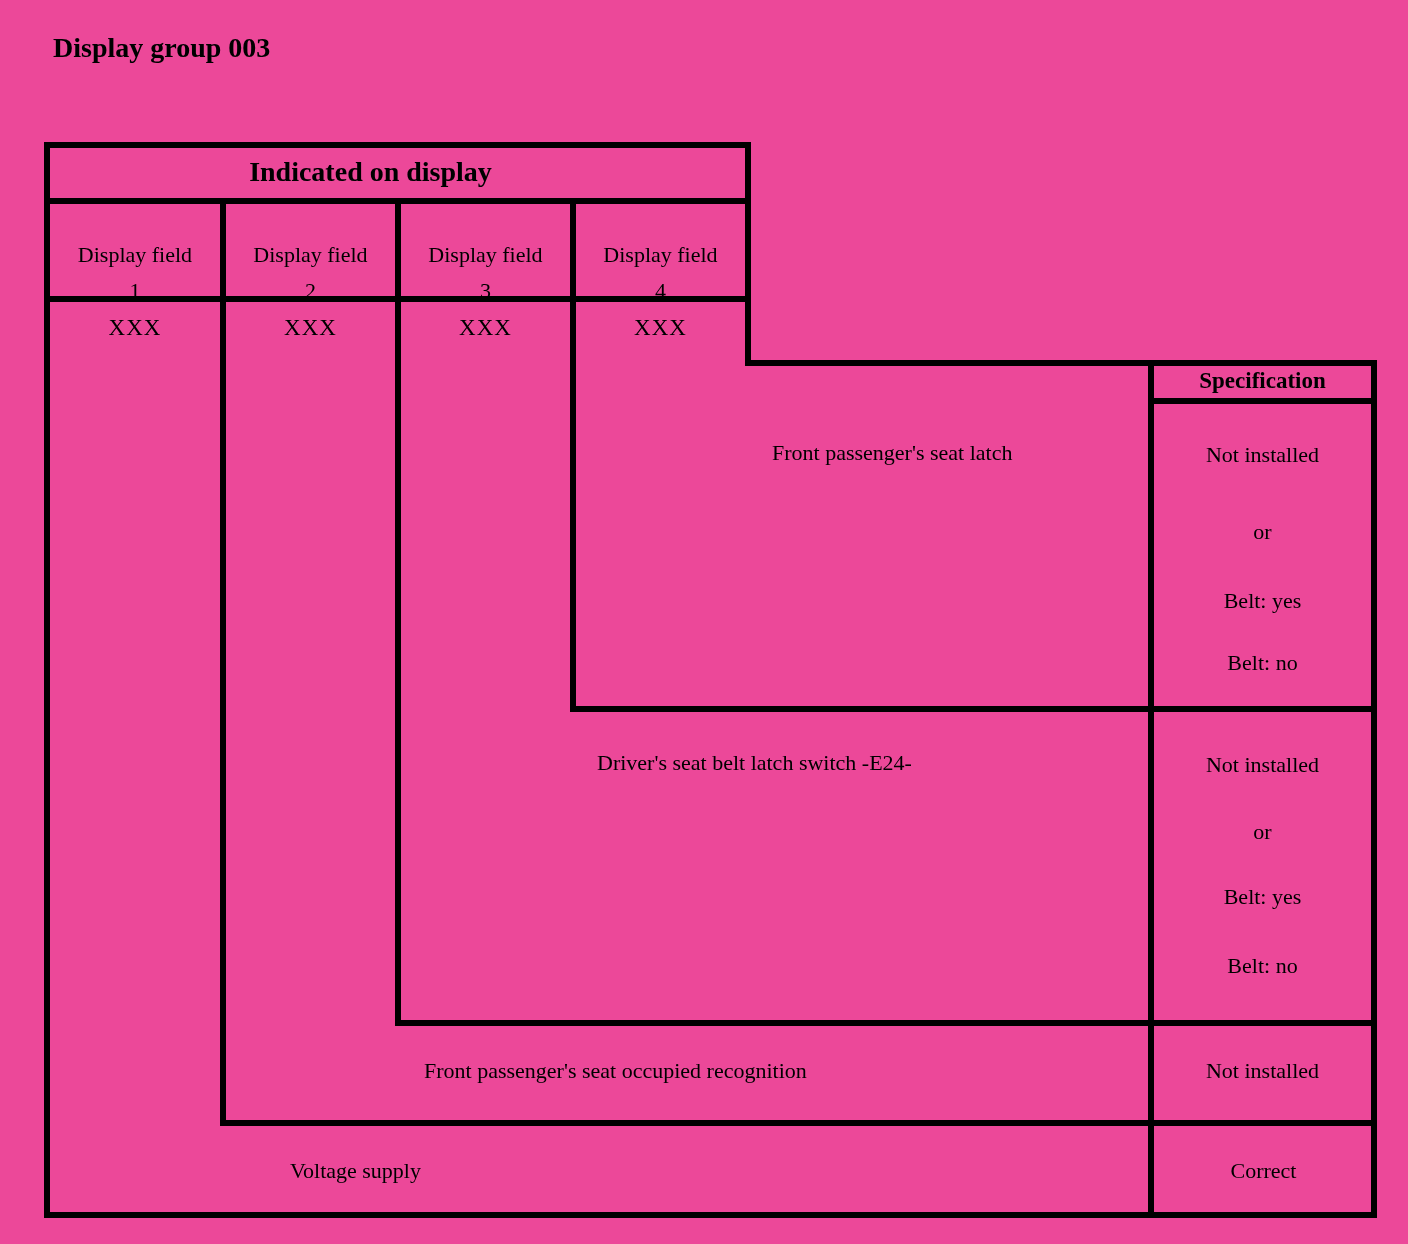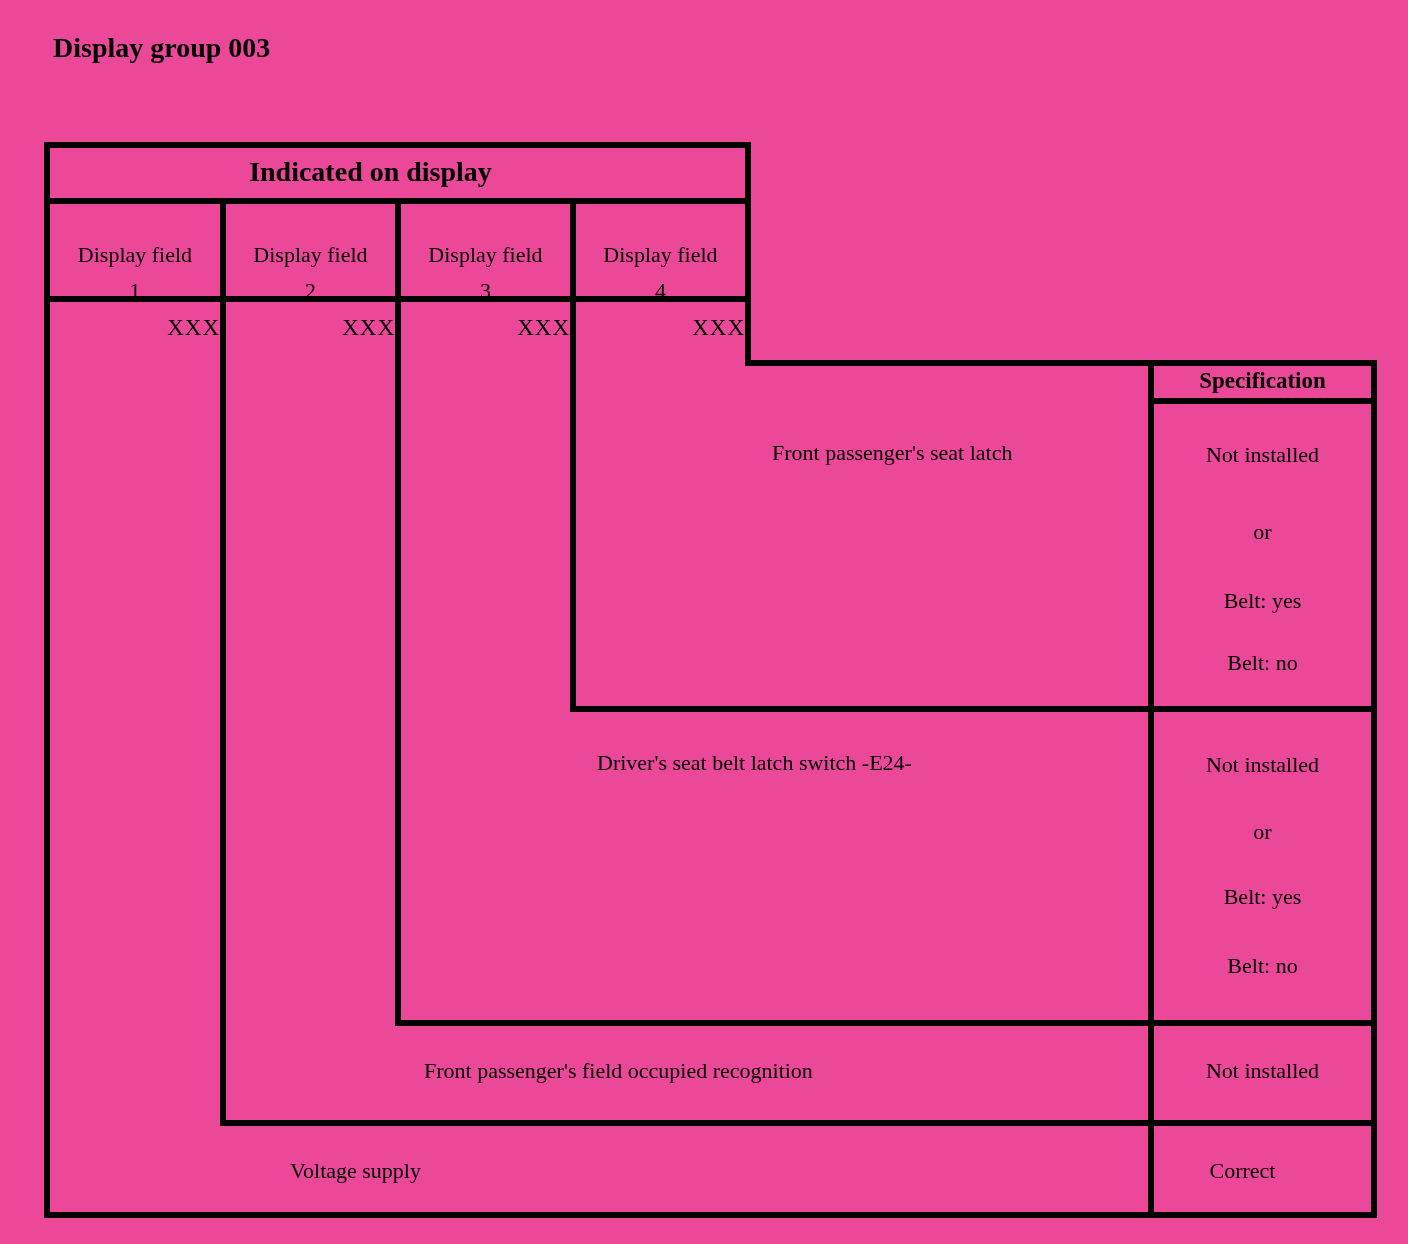--- a/index.html
+++ b/index.html
@@ -21,7 +21,7 @@
   .body { font-size: 22px; }
   .spec-hdr { font-size: 23px; }
   .colhdr { font-size: 22px; line-height: 36px; white-space: normal; margin-top: 32px; }
-  .xxx { font-size: 23px; letter-spacing: 1px; text-align: right; }
+  .xxx { font-size: 23px; letter-spacing: 1px; }
   .lbl2 { line-height: 40px; }
 </style>
 </head>

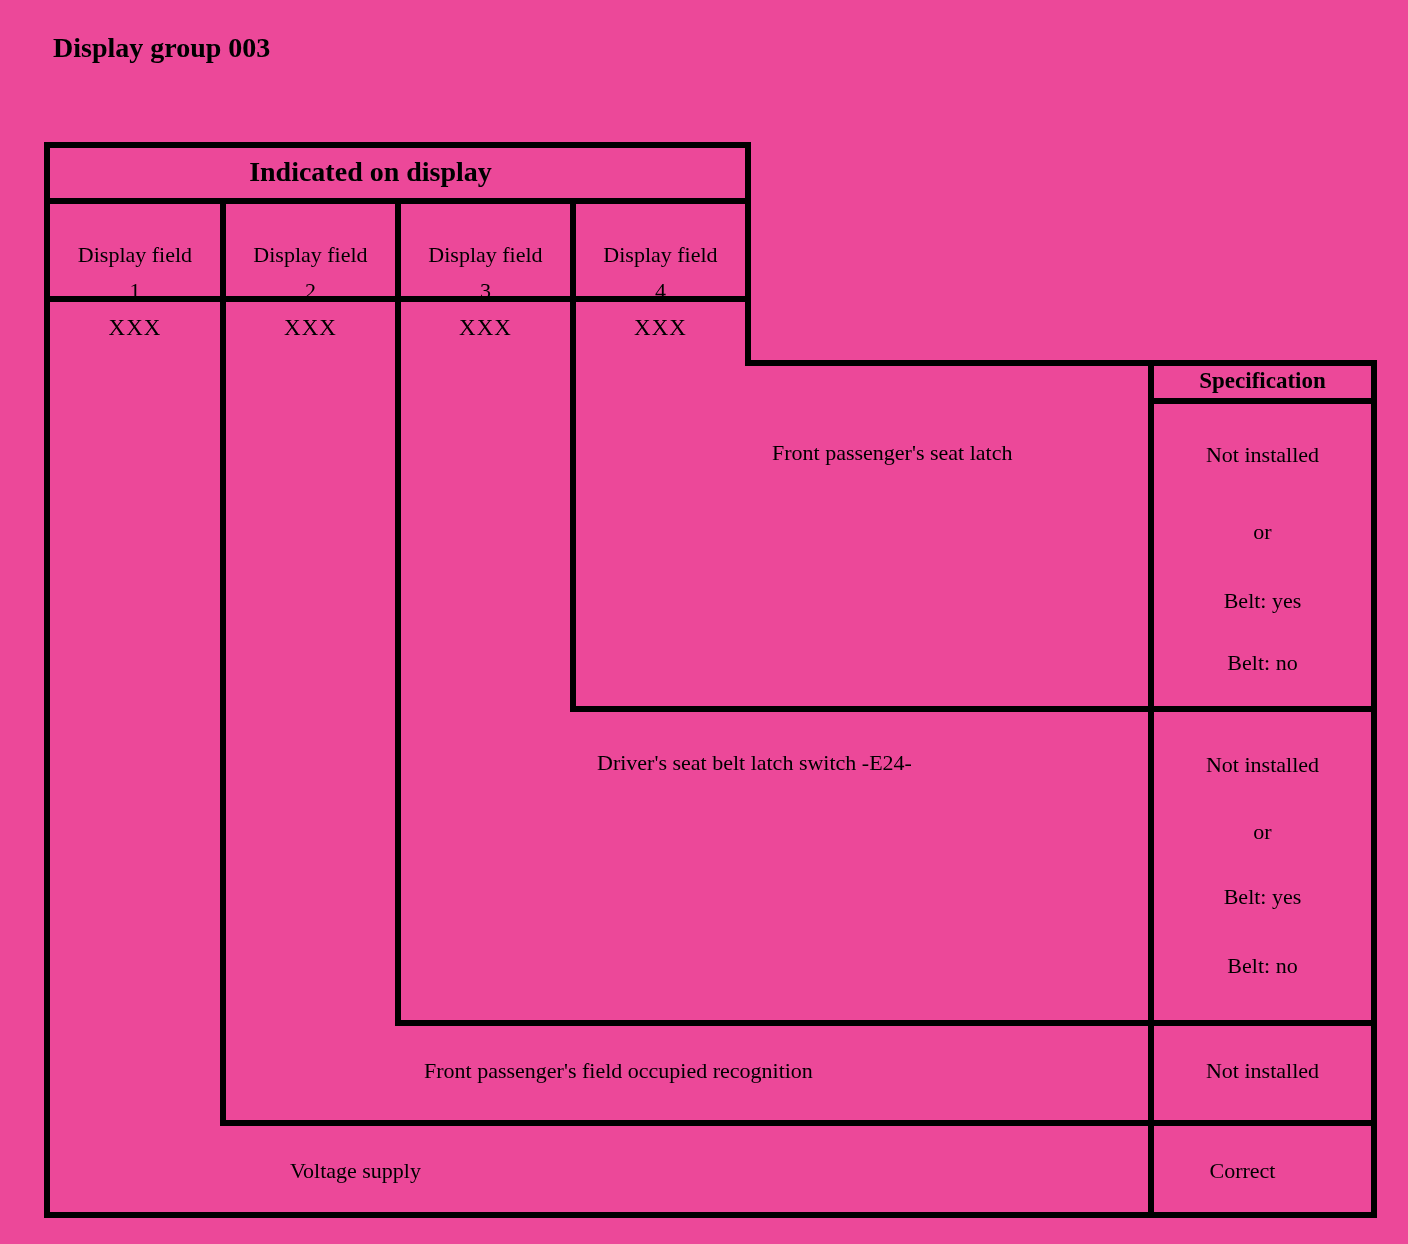--- a/index.html
+++ b/index.html
@@ -91,7 +91,7 @@
   <div class="t c body" style="left:1154px; top:884px; width:217px;">Belt: yes</div>
   <div class="t c body" style="left:1154px; top:953px; width:217px;">Belt: no</div>
 
-  <div class="t body" style="left:424px; top:1058px;">Front passenger's field occupied recognition</div>
+  <div class="t body" style="left:424px; top:1058px;">Front passenger's seat occupied recognition</div>
   <div class="t c body" style="left:1154px; top:1058px; width:217px;">Not installed</div>
 
   <div class="t body" style="left:258px; top:1158px;margin-left:32px;">Voltage supply</div>

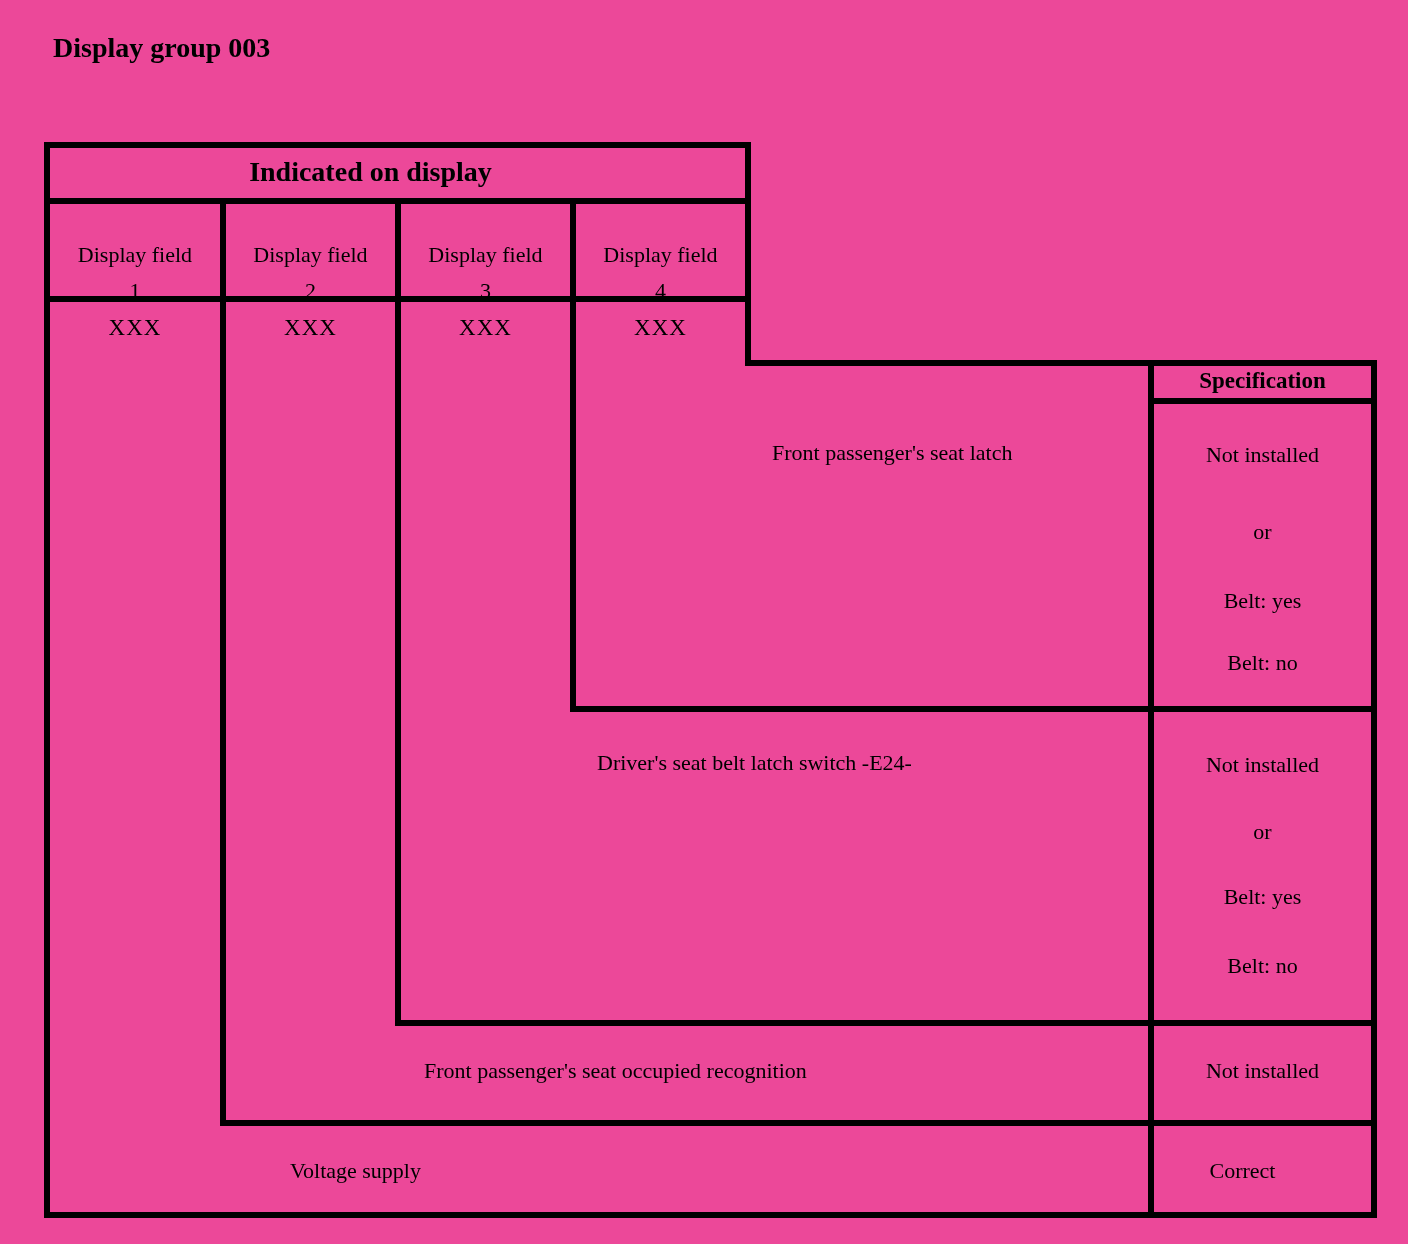--- a/index.html
+++ b/index.html
@@ -95,7 +95,7 @@
   <div class="t c body" style="left:1154px; top:1058px; width:217px;">Not installed</div>
 
   <div class="t body" style="left:258px; top:1158px;margin-left:32px;">Voltage supply</div>
-  <div class="t c body" style="left:1154px; top:1158px; width:177px;">Correct</div>
+  <div class="t c body" style="left:1154px; top:1158px; width:177px;padding-left:21px;">Correct</div>
 
 </div>
 

